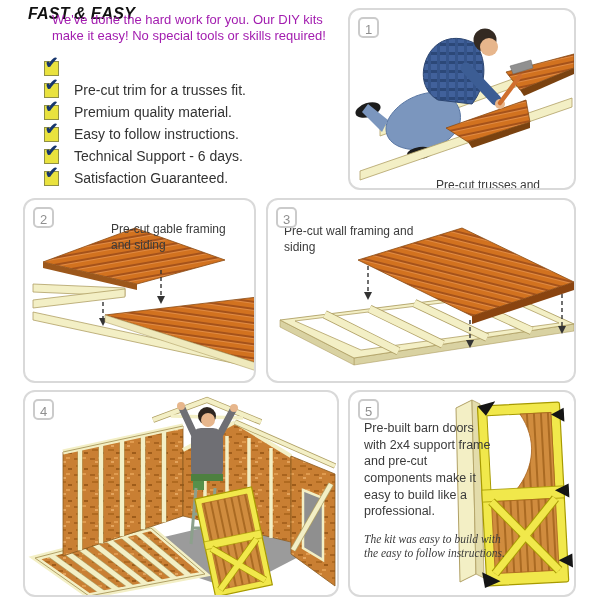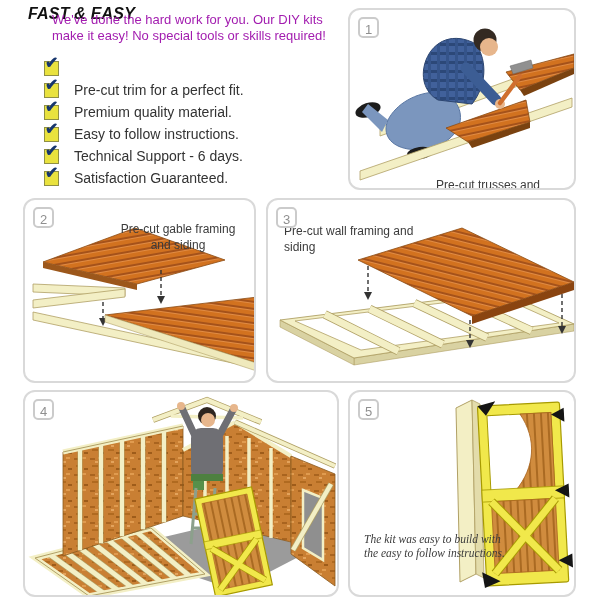--- a/index.html
+++ b/index.html
@@ -47,7 +47,7 @@
       <span class="checkbox">
           <span class="tick">✔</span>
         </span>
-      <span>Pre-cut trim for a perfect fit.</span>
+      <span>Pre-cut trim for a trusses fit.</span>
       </li>
     <li>
       <span class="checkbox">

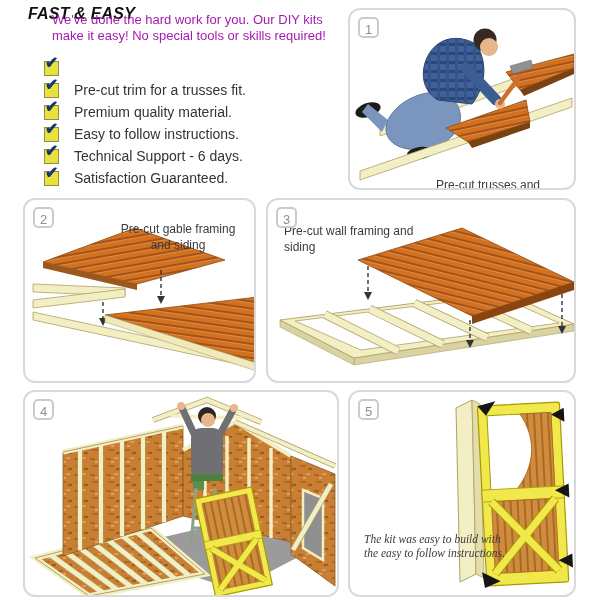--- a/index.html
+++ b/index.html
@@ -16,7 +16,7 @@
          background:#fff;color:#8f8f8f;font-size:13px;line-height:21px;text-align:center;box-sizing:border-box;z-index:5;}
   .caption{position:absolute;font-size:12px;line-height:1.32;color:#3b3b3b;z-index:4;}
   .p1cap{left:86px;top:128px;width:142px;margin-top:40px;}
-  .p2cap{right:9px;top:22px;width:134px;text-align:center;}
+  .p2cap{right:9px;top:22px;width:134px;text-align:left;}
   .p3cap{left:16px;top:24px;width:140px;}
   .p5text{left:14px;top:28px;width:128px;font-size:12.5px;line-height:1.33;}
   .p5quote{position:absolute;left:14px;top:140px;width:146px;font-family:"Liberation Serif", serif;

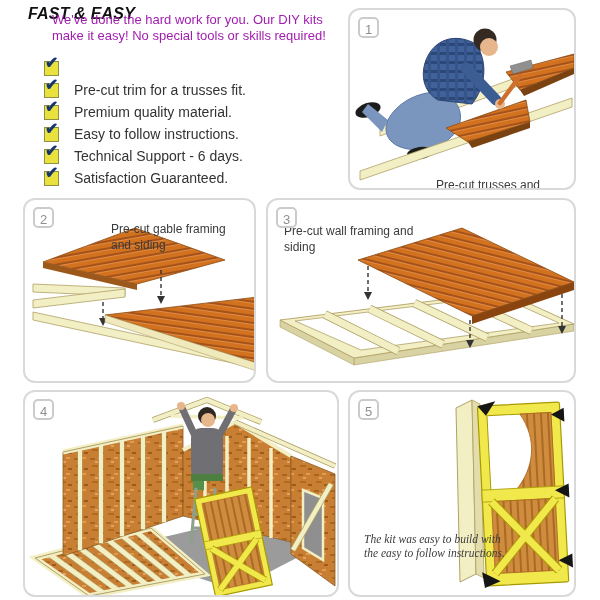--- a/index.html
+++ b/index.html
@@ -332,6 +332,7 @@
         <polygon points="128,178 146,188 130,194" fill="#151515"></polygon>
       </g>
     </svg>
+    <div class="caption p5text">Pre-built barn doors with 2x4 support frame and pre-cut components make it easy to build like a professional.</div>
     <div class="p5quote">The kit was easy to build with the easy to follow instructions.</div>
   </div>
 

